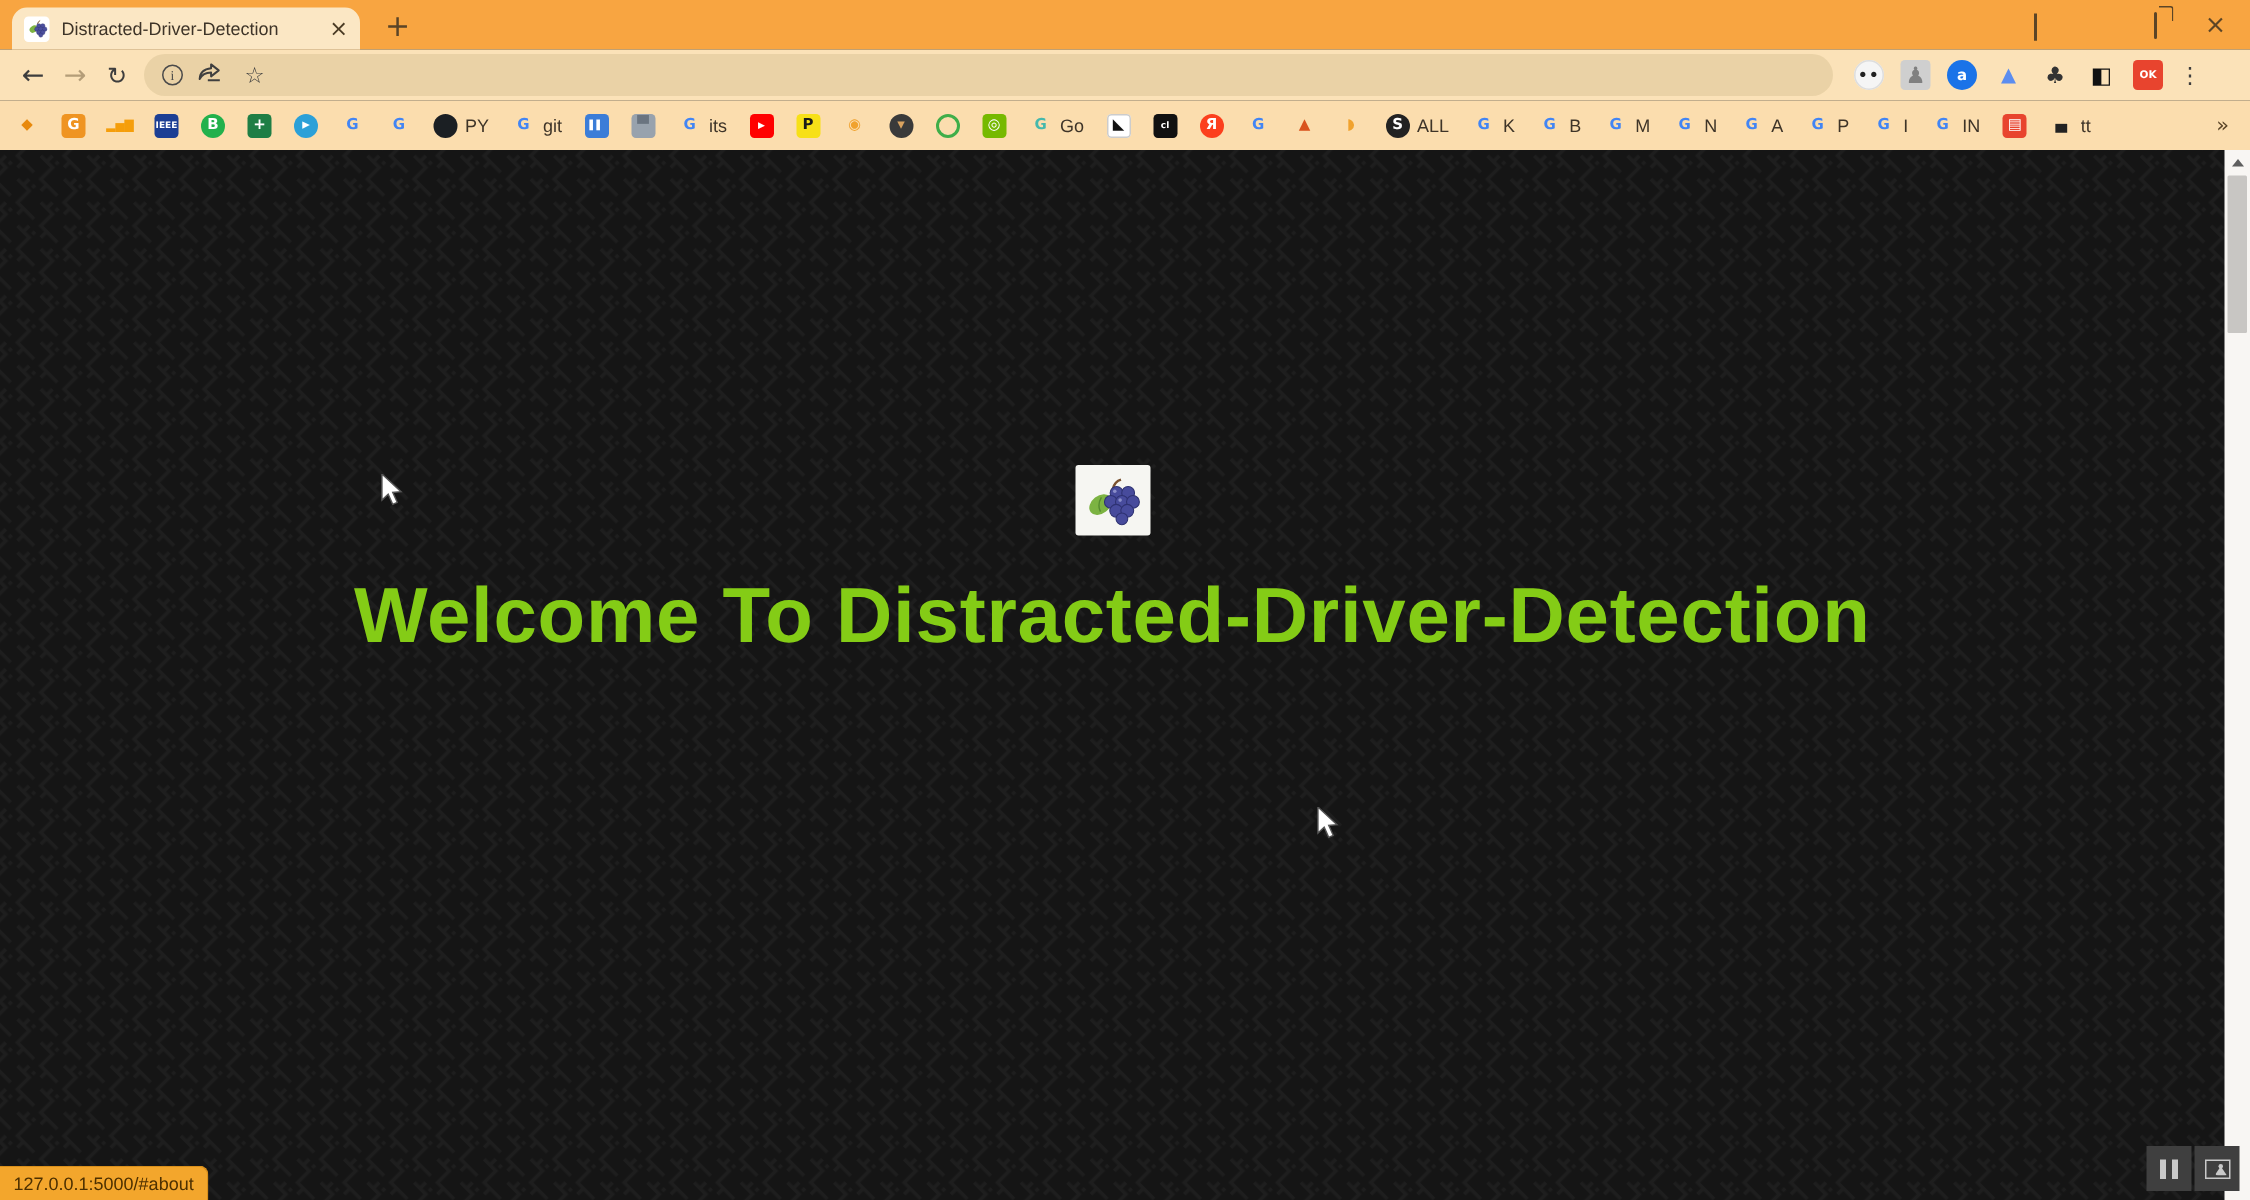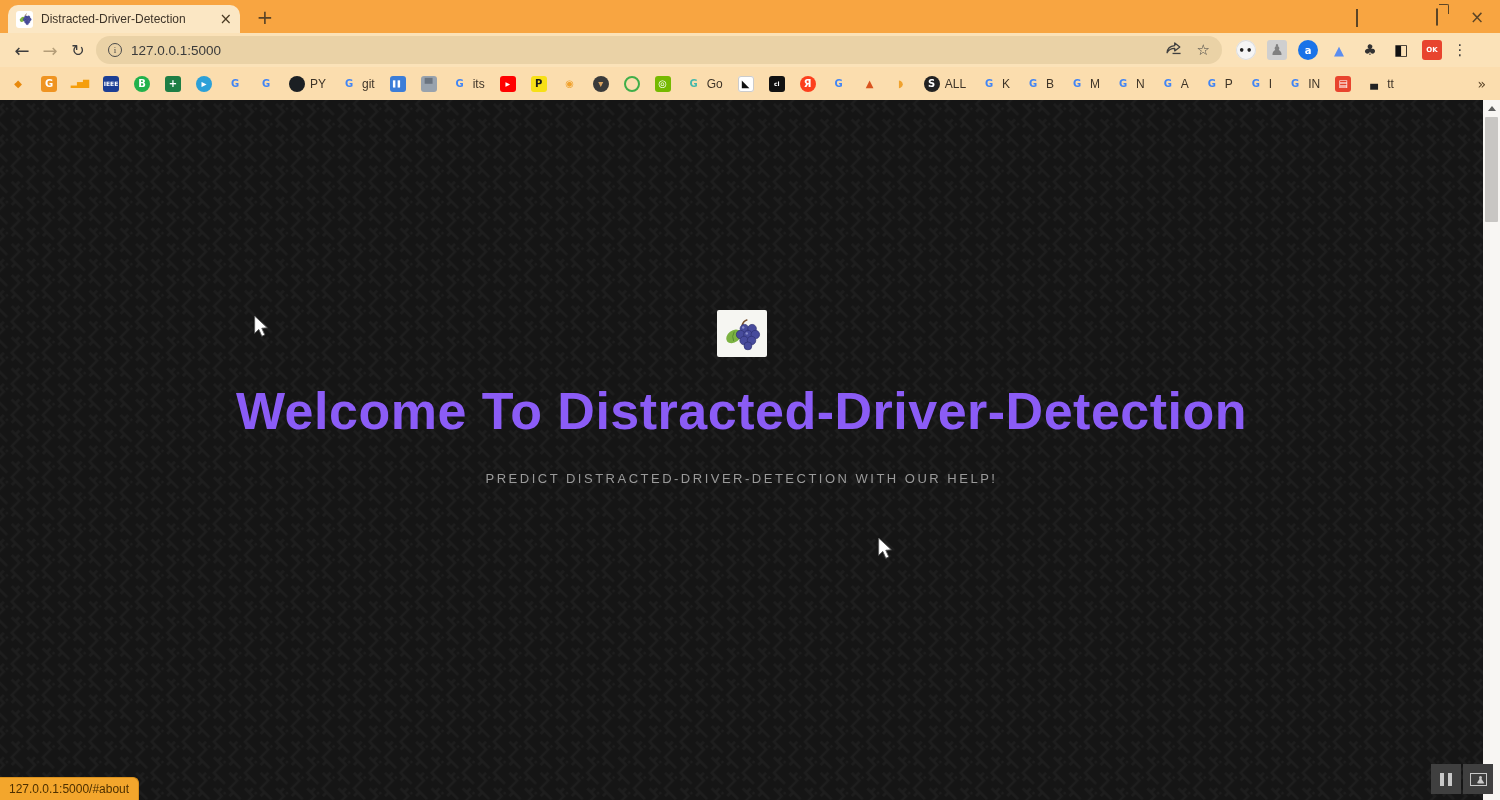--- a/index.html
+++ b/index.html
@@ -132,7 +132,6 @@
     <span class="navbtn glyph reload">↻</span>
     <div class="omnibox">
       <i class="infoicon">i</i>
-      <span class="url">127.0.0.1:5000</span>
       <span class="boxicons">
         <span>
           <svg width="18" height="16" viewBox="0 0 24 22">

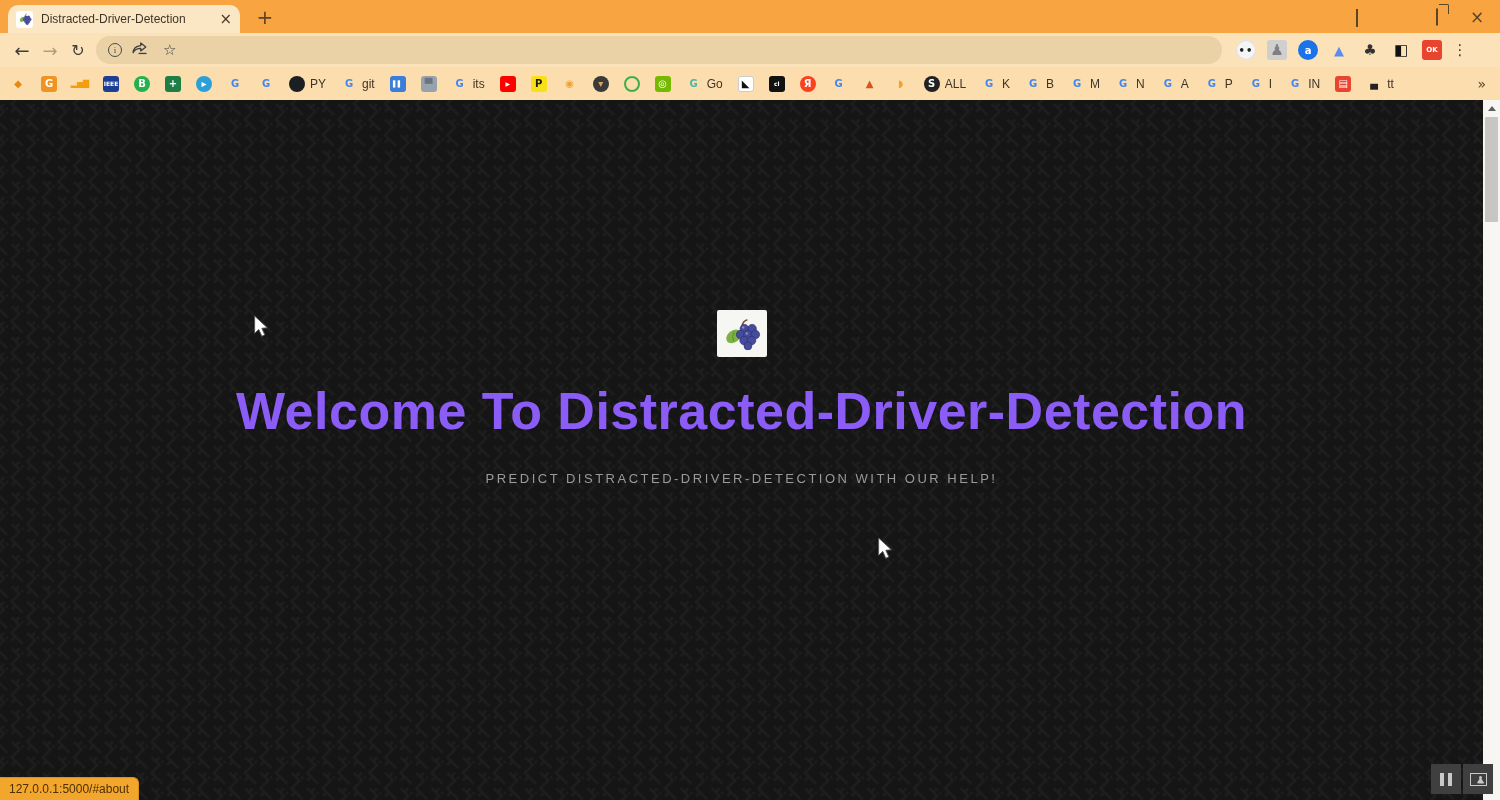--- a/index.html
+++ b/index.html
@@ -61,7 +61,7 @@
              display:flex; flex-direction:column; align-items:center; }
   .logo-box { margin-top:210px; width:50px; height:47px; background:#f6f6f2; border-radius:2px;
               display:flex; align-items:center; justify-content:center; }
-  h1.hero { margin-top:24px; font-size:52px; font-weight:600; color:#8b5cf6; letter-spacing:.5px; white-space:nowrap; }
+  h1.hero { margin-top:24px; font-size:52px; font-weight:600; color:#84cc16; letter-spacing:.5px; white-space:nowrap; }
   .subtitle { margin-top:30px; font-size:13px; letter-spacing:2.5px; color:#9a9a9a; }
   .cta { margin-top:30px; width:177px; height:51px; background:#6fb067; border:none; border-radius:4px;
          color:#e4f2e0; font-size:15px; font-weight:bold; letter-spacing:3px;

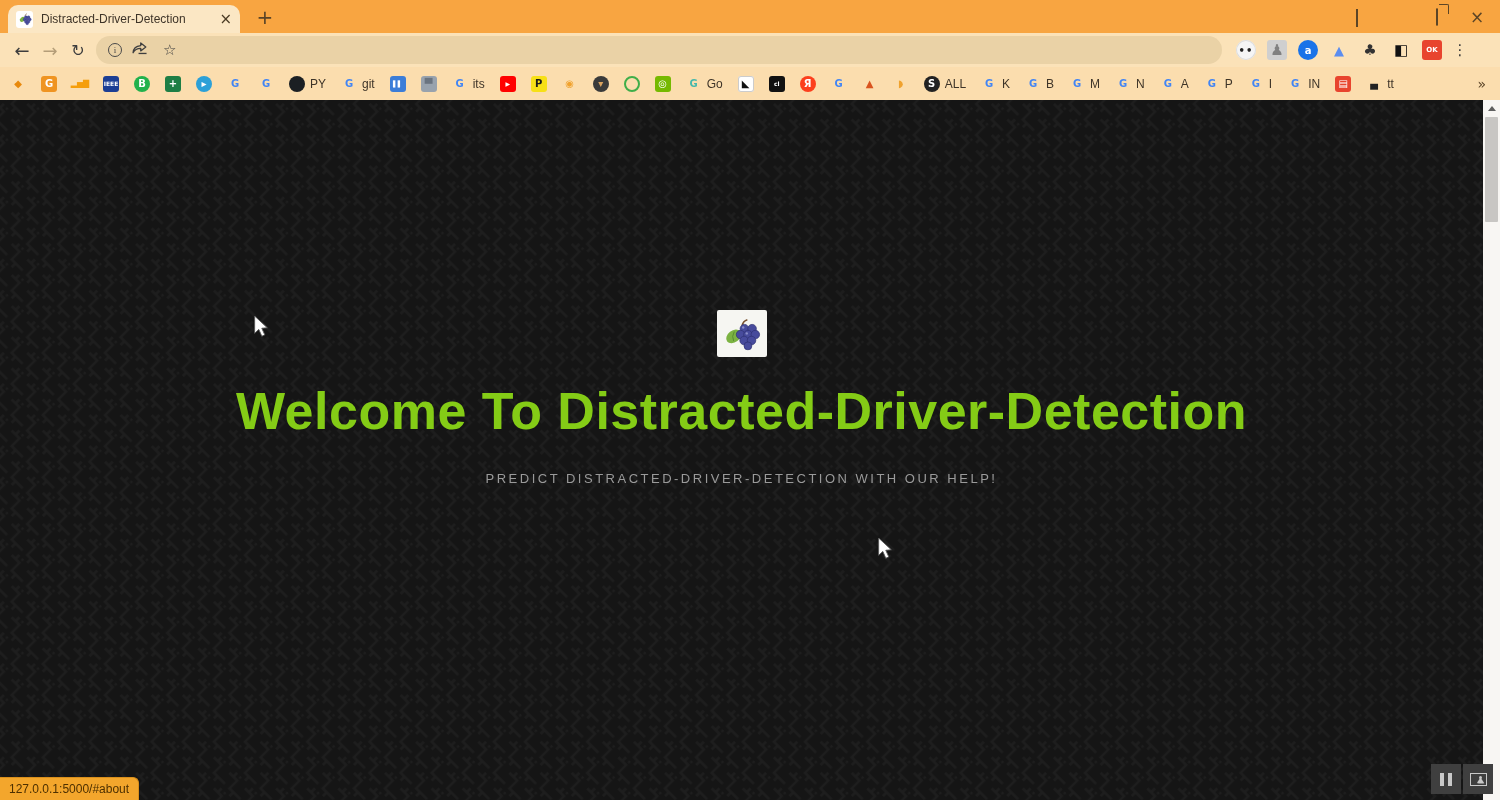--- a/index.html
+++ b/index.html
@@ -333,7 +333,6 @@
         </svg>
       </div>
       <h1 class="hero">Welcome To Distracted-Driver-Detection</h1>
-      <div class="subtitle">PREDICT DISTRACTED-DRIVER-DETECTION WITH OUR HELP!</div>
     </div>
 
     <div class="scrollbar">

